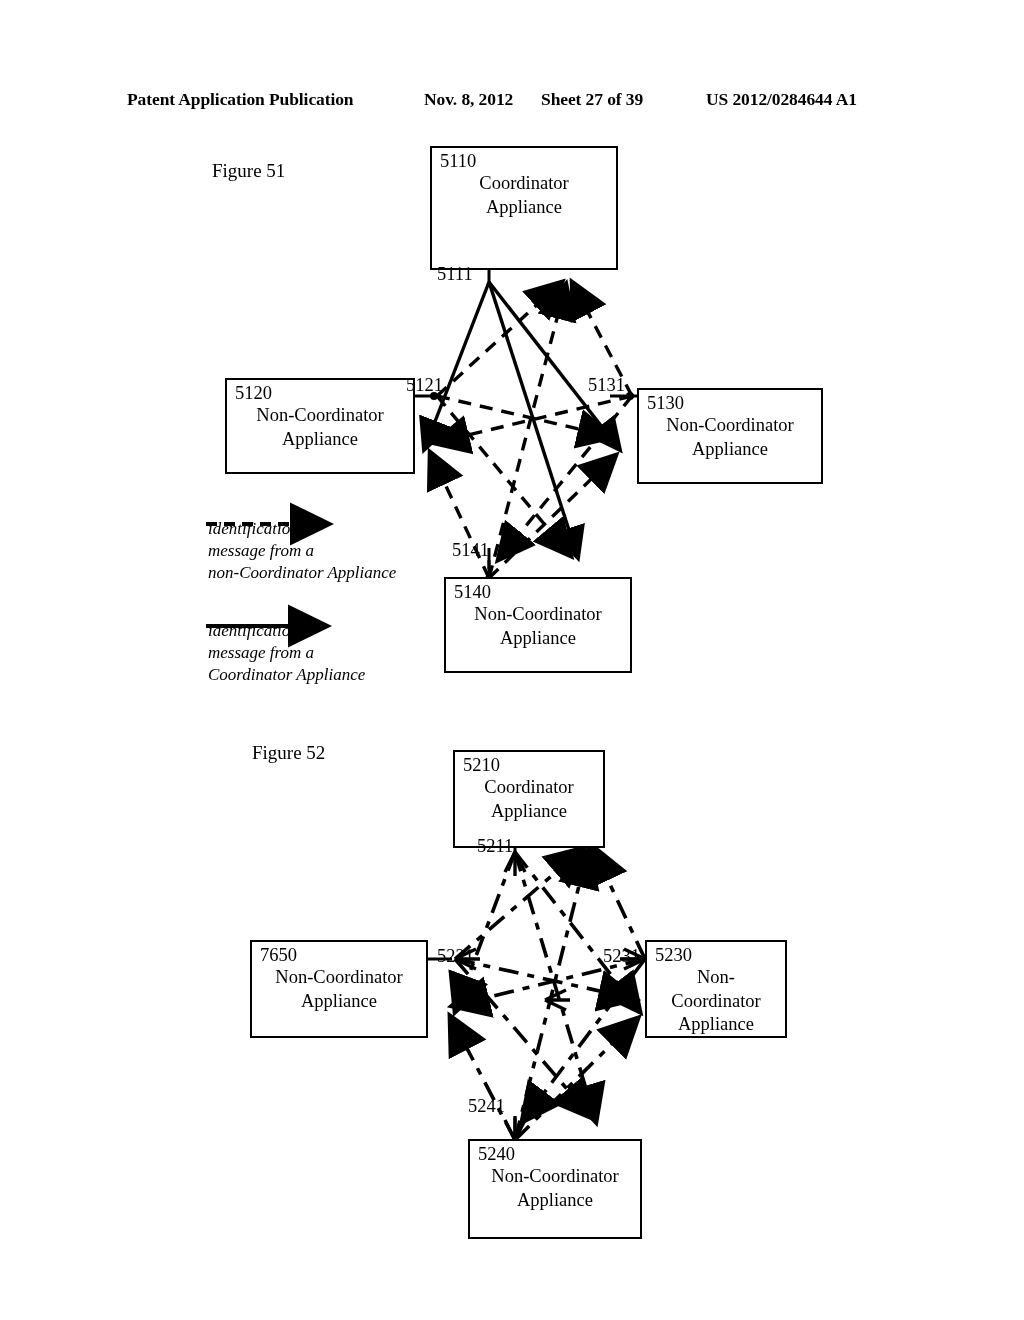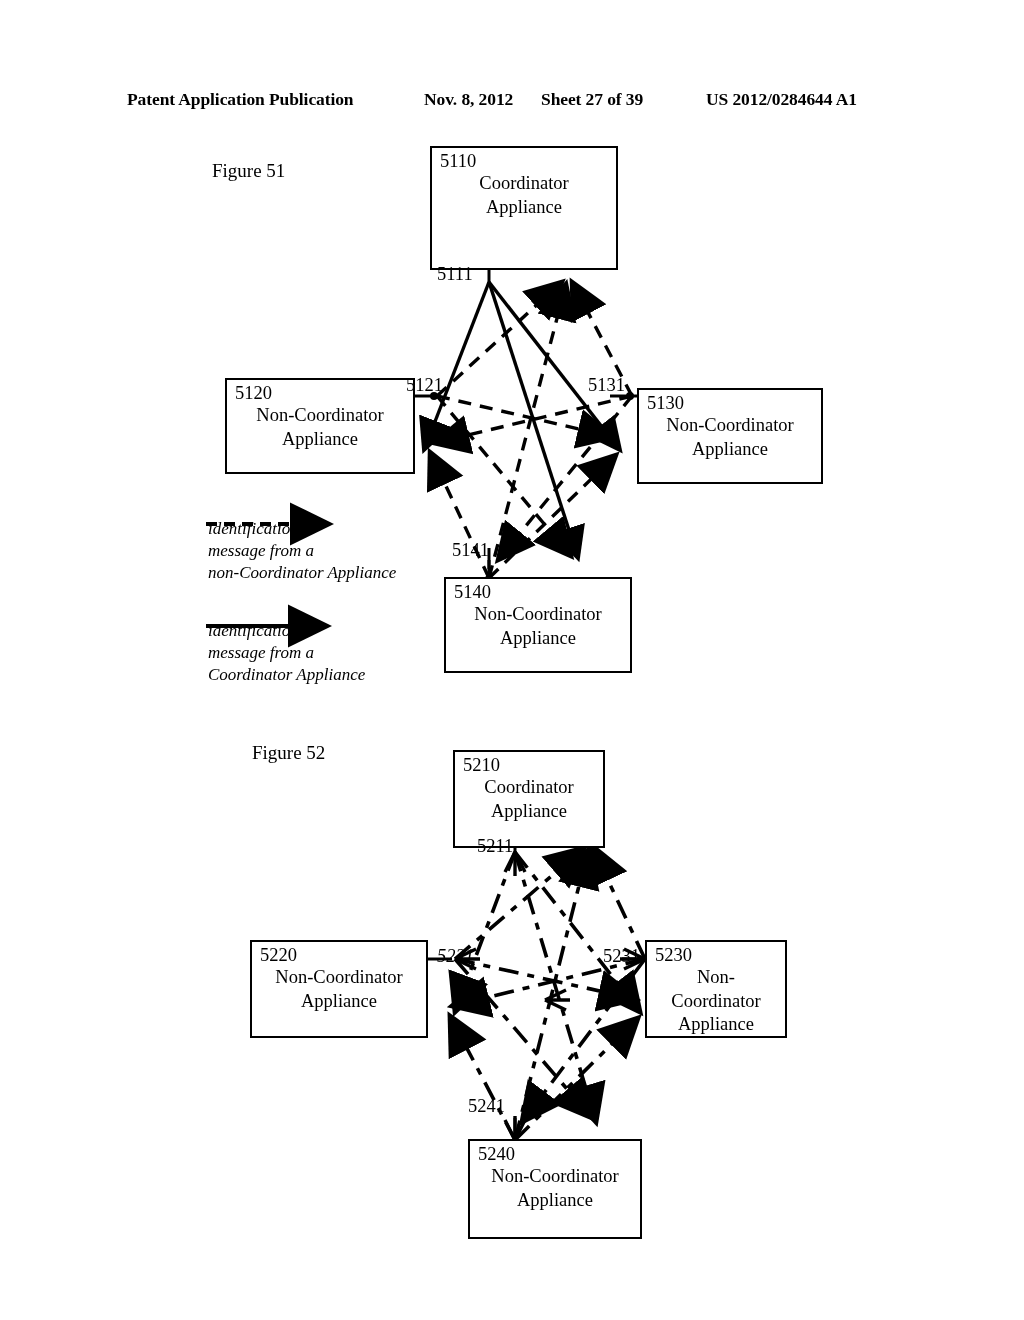--- a/index.html
+++ b/index.html
@@ -240,7 +240,7 @@
     </div>
 
     <div class="box b-left" style="left:250px;top:940px;width:178px;height:98px;">
-      <span class="bid">5220</span>
+      <span class="bid">7650</span>
       <div class="btitle">
         <div>Non-Coordinator</div>
         <div>Appliance</div>

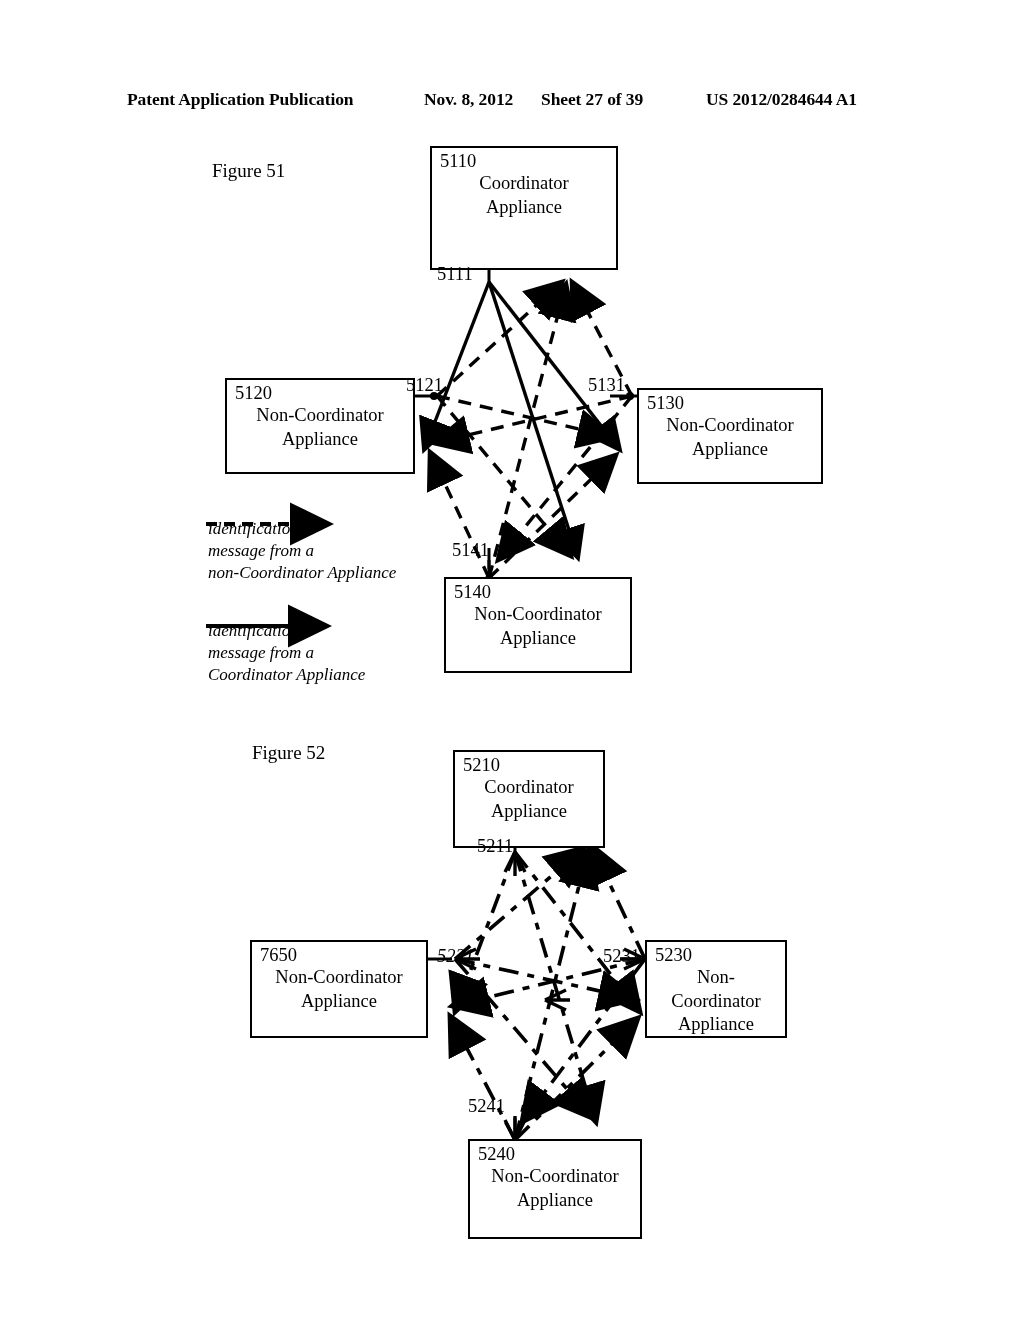--- a/index.html
+++ b/index.html
@@ -264,7 +264,7 @@
     </div>
 
     <div class="nodelbl" style="left:455px;top:836px;margin-left:22px;">5211</div>
-    <div class="nodelbl" style="left:437px;top:946px;font-style:italic;">5221</div>
+    <div class="nodelbl" style="left:437px;top:946px;">5221</div>
     <div class="nodelbl" style="left:603px;top:946px;">5231</div>
     <div class="nodelbl" style="left:468px;top:1096px;">5241</div>
   </div>

